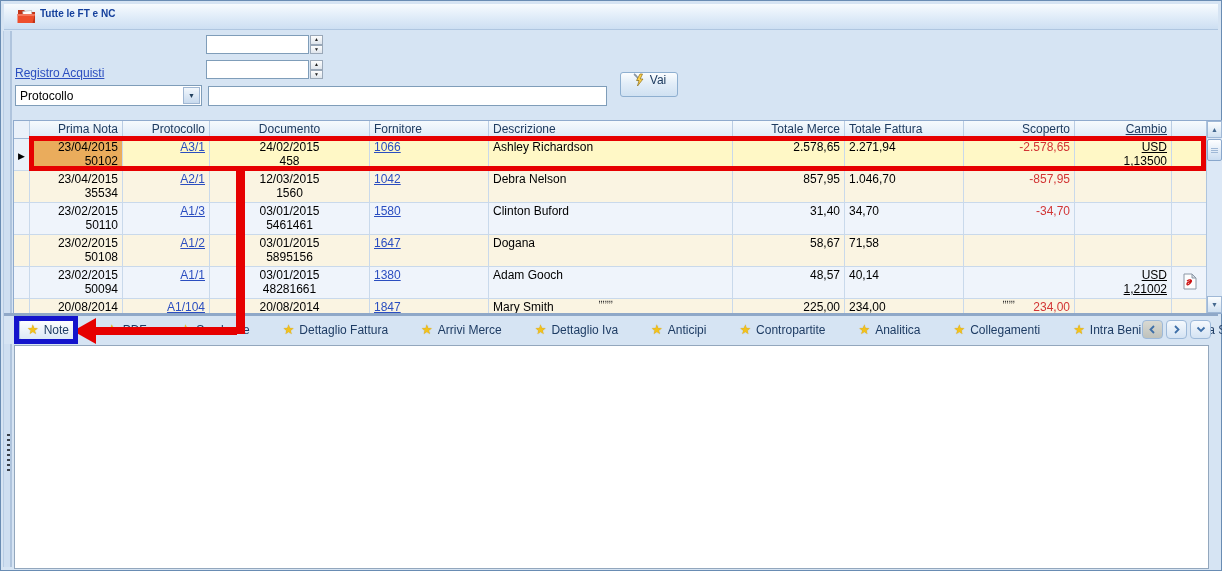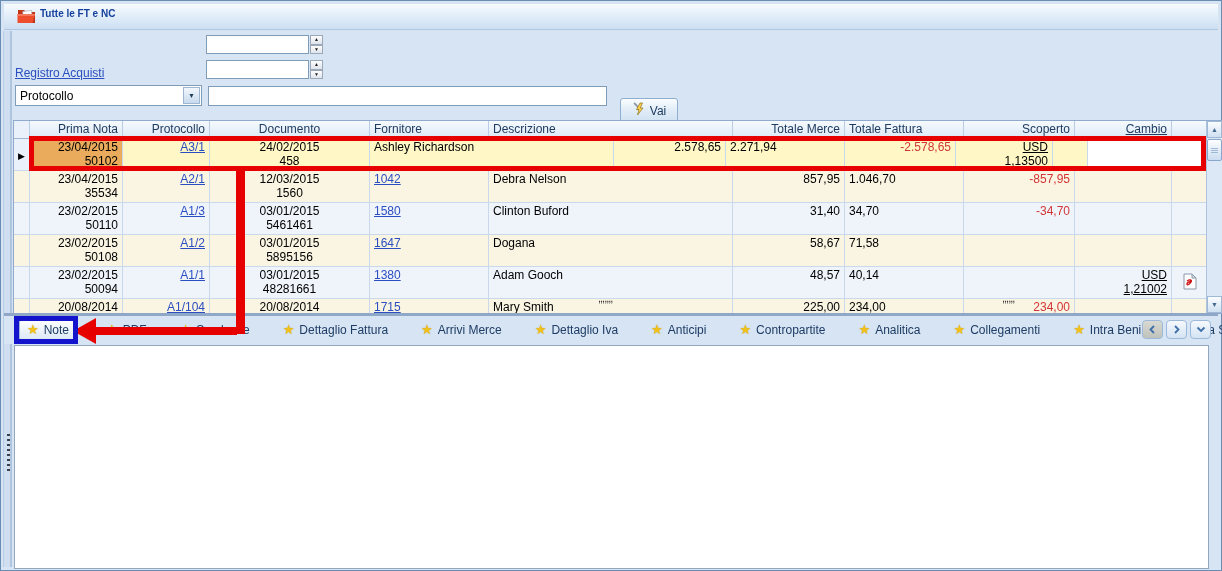--- a/index.html
+++ b/index.html
@@ -44,9 +44,9 @@
     text-align:center;font-size:7px;line-height:16px;color:#22405E;cursor:pointer;}
   .searchinput{position:absolute;left:207px;top:85px;width:399px;height:20px;border:1px solid #7F9DB9;
     box-sizing:border-box;background:#fff;font-family:inherit;font-size:12px;padding:0 3px;}
-  .vai{position:absolute;left:619px;top:97px;width:58px;height:25px;border:1px solid #8EAFD0;border-radius:3px;
+  .vai{position:absolute;left:619px;top:71px;width:58px;height:25px;border:1px solid #8EAFD0;border-radius:3px;
     background:linear-gradient(180deg,#FBFDFE,#E2EDF8 45%,#CFE1F2);box-sizing:border-box;cursor:pointer;
-    display:flex;align-items:center;justify-content:center;gap:4px;color:#1F3C60;}
+    display:flex;justify-content:center;gap:4px;color:#1F3C60;}
 
   
   .grid{position:absolute;left:12px;top:119px;width:1210px;height:194px;

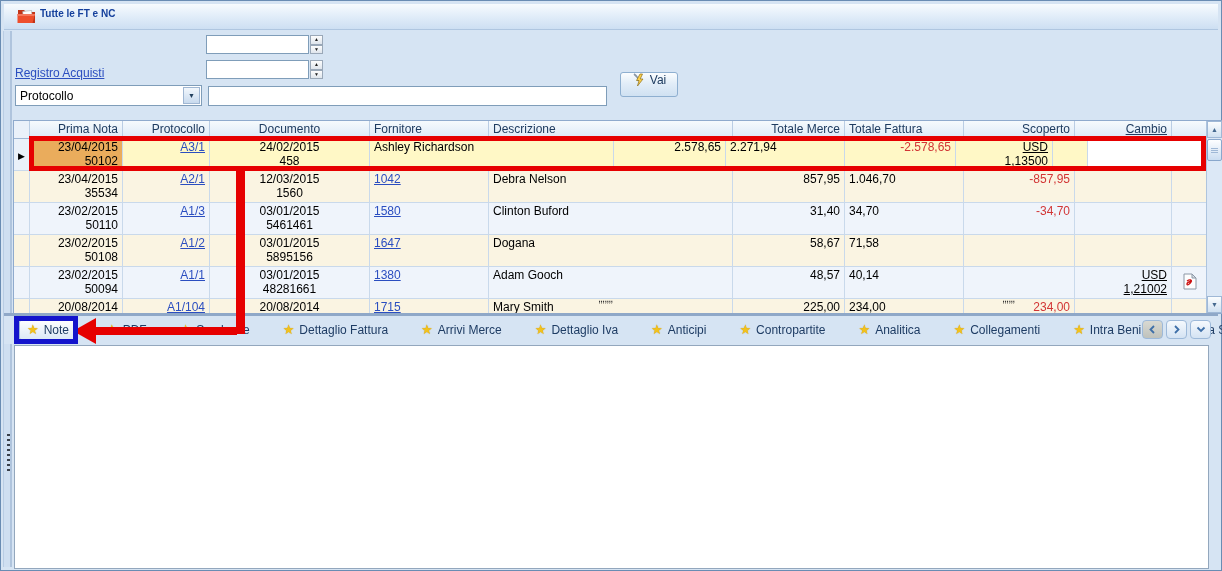--- a/index.html
+++ b/index.html
@@ -198,6 +198,9 @@
       <div>24/02/2015</div>
             <div>458</div>
     </div>
+    <div class="c w-fo">
+      <a class="lnk">1066</a>
+    </div>
     <div class="c w-de">Ashley Richardson</div>
     <div class="c w-tm">2.578,65</div>
     <div class="c w-tf">2.271,94</div>

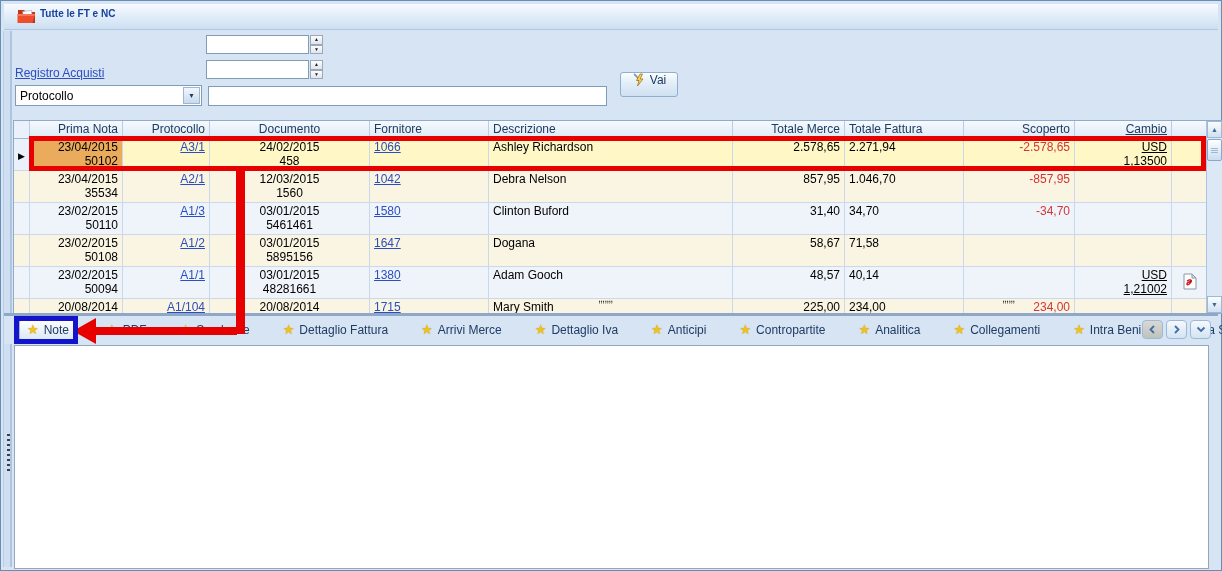--- a/index.html
+++ b/index.html
@@ -355,7 +355,7 @@
             <div></div>
     </div>
     <div class="c w-fo">
-      <a class="lnk">1715</a>
+      <a class="lnk">1847</a>
     </div>
     <div class="c w-de">Mary Smith</div>
     <div class="c w-tm">225,00</div>

